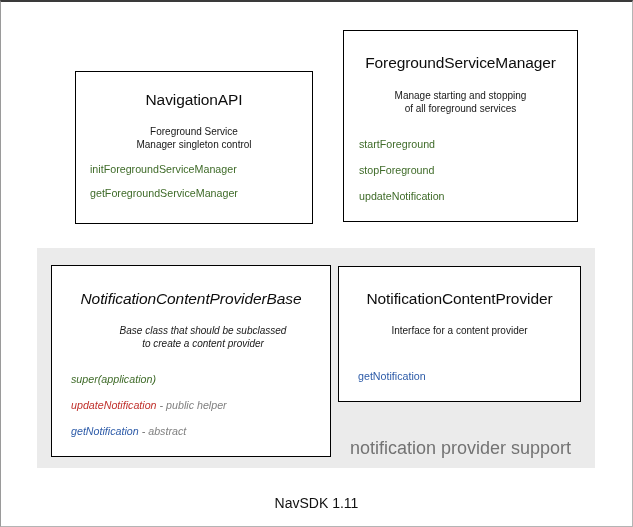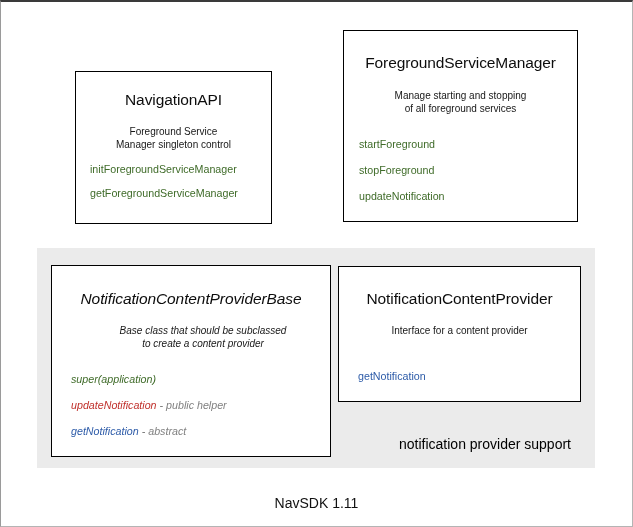--- a/index.html
+++ b/index.html
@@ -90,7 +90,7 @@
   #box-navigation-api {
     left: 75px;
     top: 71px;
-    width: 197px;
+    width: 238px;
     height: 153px;
   }
   #box-navigation-api .class-title { margin-top: 19px; }

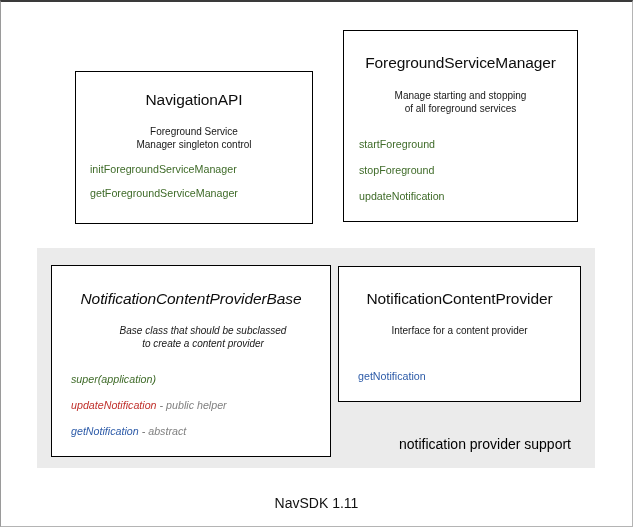--- a/index.html
+++ b/index.html
@@ -48,9 +48,9 @@
   #group-label-notification-support {
     position: absolute;
     right: 24px;
-    bottom: 16px;
-    font-size: 14px;
-    color: #000000;
+    bottom: 9px;
+    font-size: 18px;
+    color: #737373;
     white-space: nowrap;
   }
 

